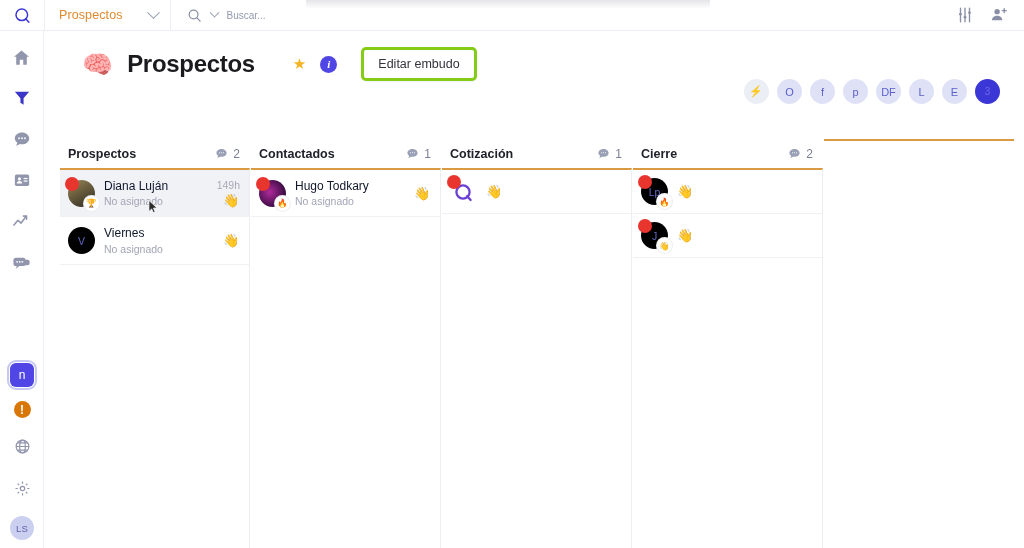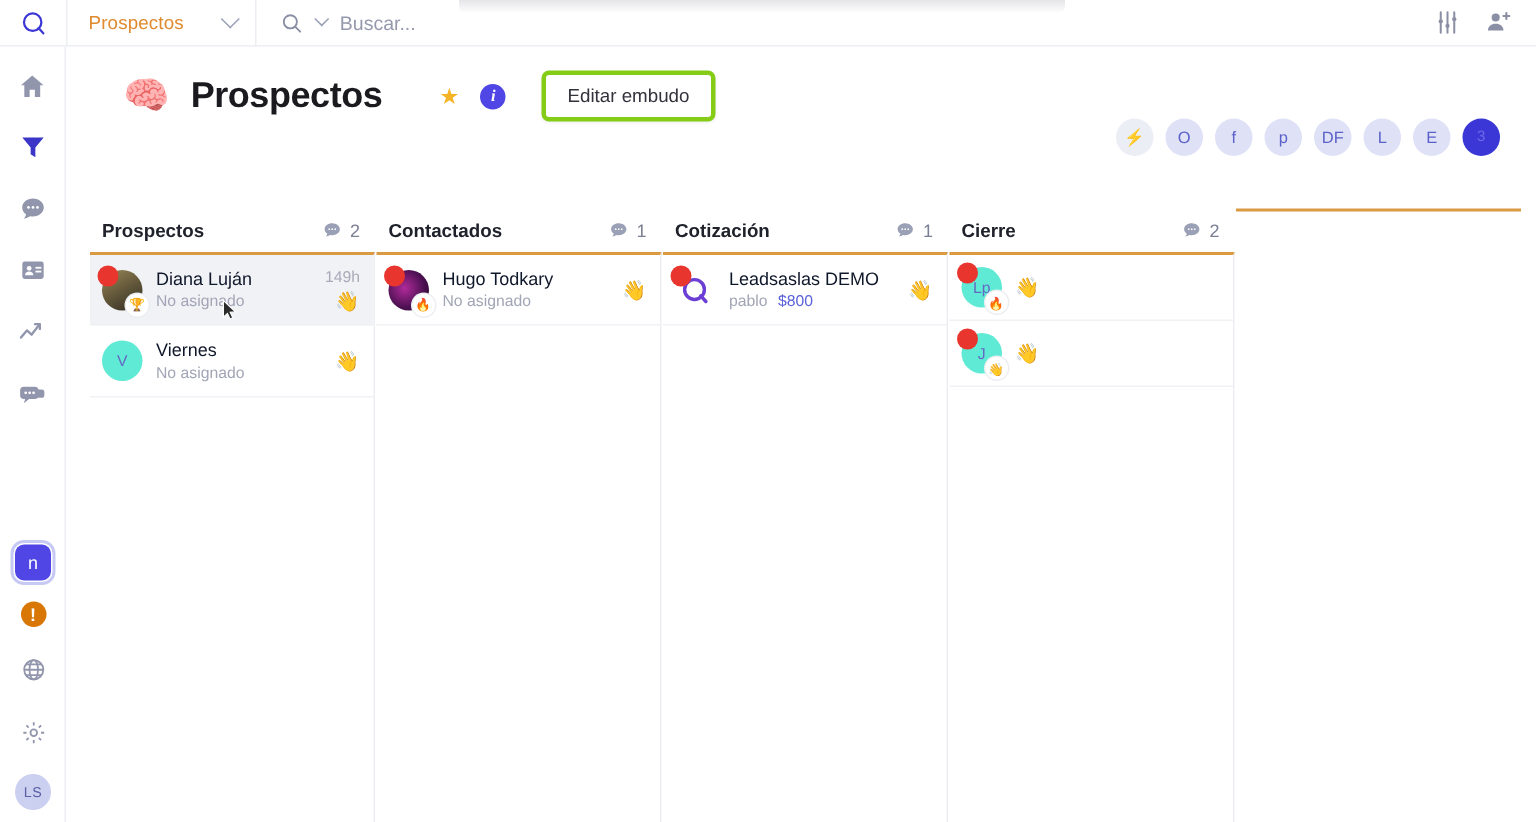--- a/index.html
+++ b/index.html
@@ -40,7 +40,7 @@
     width:7px; height:7px; border-right:1.5px solid #9aa0b5; border-bottom:1.5px solid #9aa0b5;
     transform:rotate(45deg) translate(-2px,-2px);
   }
-  .srch-ph { font-size:13px; color:#9599ad; }
+  .srch-ph { font-size:10px; color:#9599ad; }
   .tb-right { display:flex; align-items:center; gap:16px; padding-right:16px; }
   .tb-ico { width:18px; height:18px; display:block; }
 

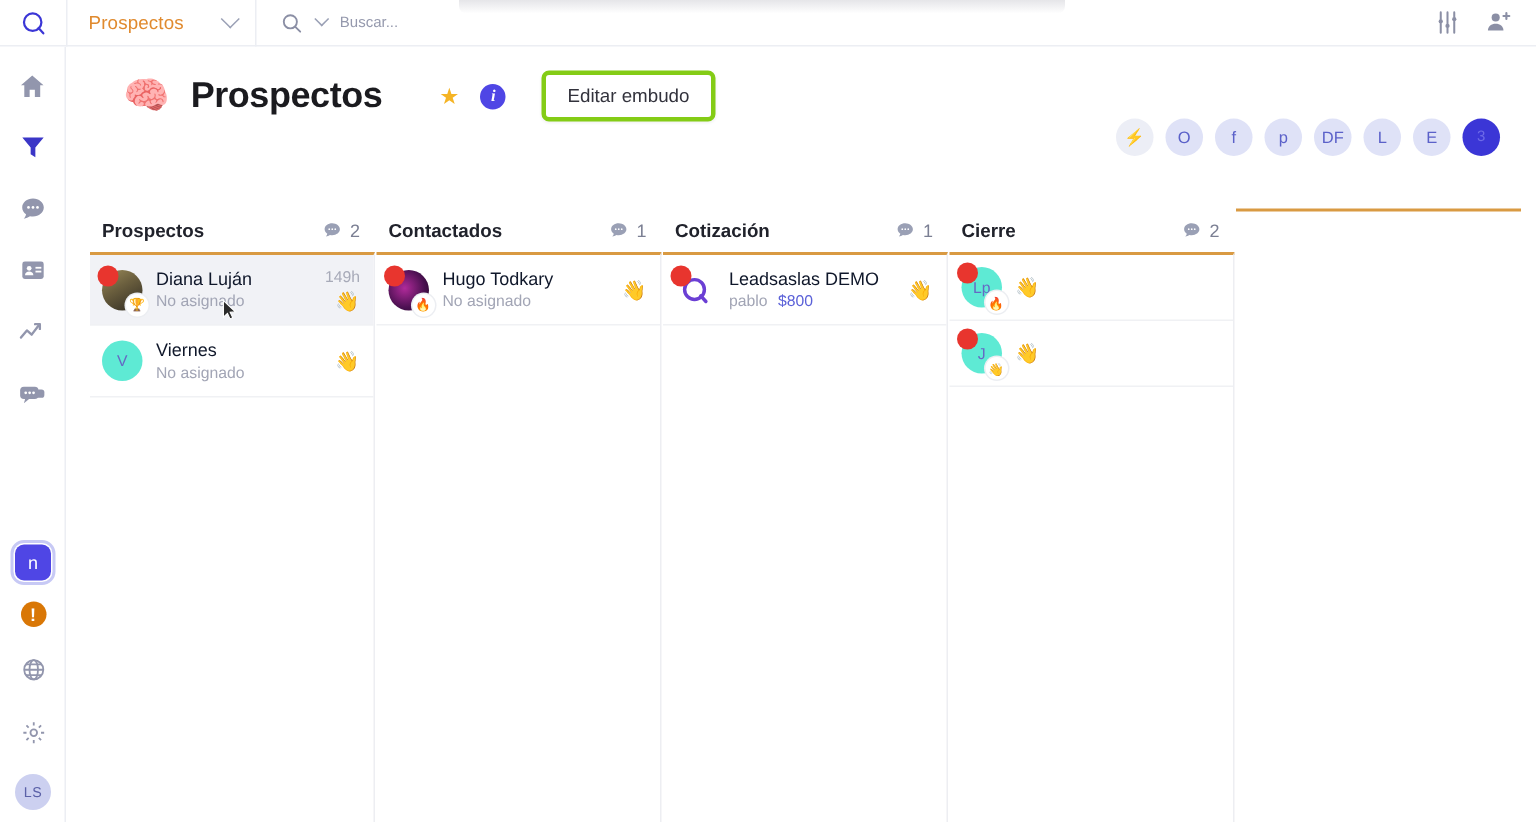--- a/index.html
+++ b/index.html
@@ -389,10 +389,6 @@
                   </svg>
                 </span>
               </span>
-              <span class="cbody">
-                <span class="cname" style="display: block;">Leadsaslas DEMO</span>
-                <span class="cmeta" style="display: block;"><span>pablo</span><span class="amt">$800</span></span>
-              </span>
               <span class="cright">
                 <span class="wave">👋</span>
               </span>

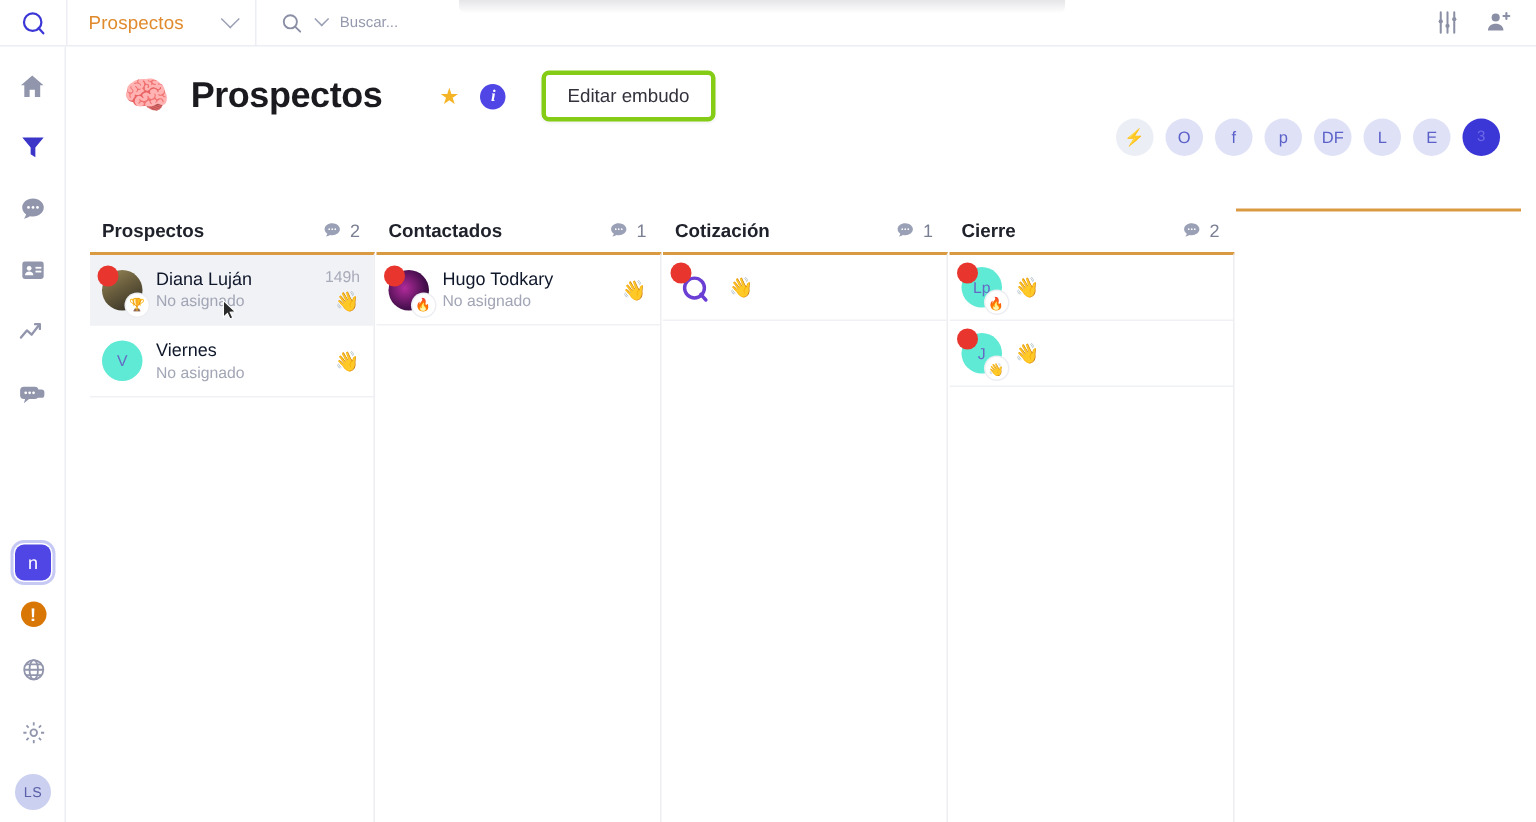--- a/index.html
+++ b/index.html
@@ -129,7 +129,7 @@
   .card.hover { background:#f1f2f6; }
   .avwrap { position:relative; width:27px; height:27px; flex:0 0 27px; }
   .cav { width:27px;height:27px;border-radius:50%; display:flex;align-items:center;justify-content:center;
-         font-size:10.5px; color:#6569c4; background:#5eead4; overflow:hidden; }
+         font-size:10.5px; color:#6569c4; background:#000000; overflow:hidden; }
   .cav.photo { background:linear-gradient(150deg,#9b8b5a 0%,#6b5f3e 42%,#2e2a22 100%); }
   .cav.purple { background:radial-gradient(circle at 40% 45%, #b02a9a 0%, #4a1050 60%, #1b0620 100%); }
   .cav.qlogo { background:#fff; }

